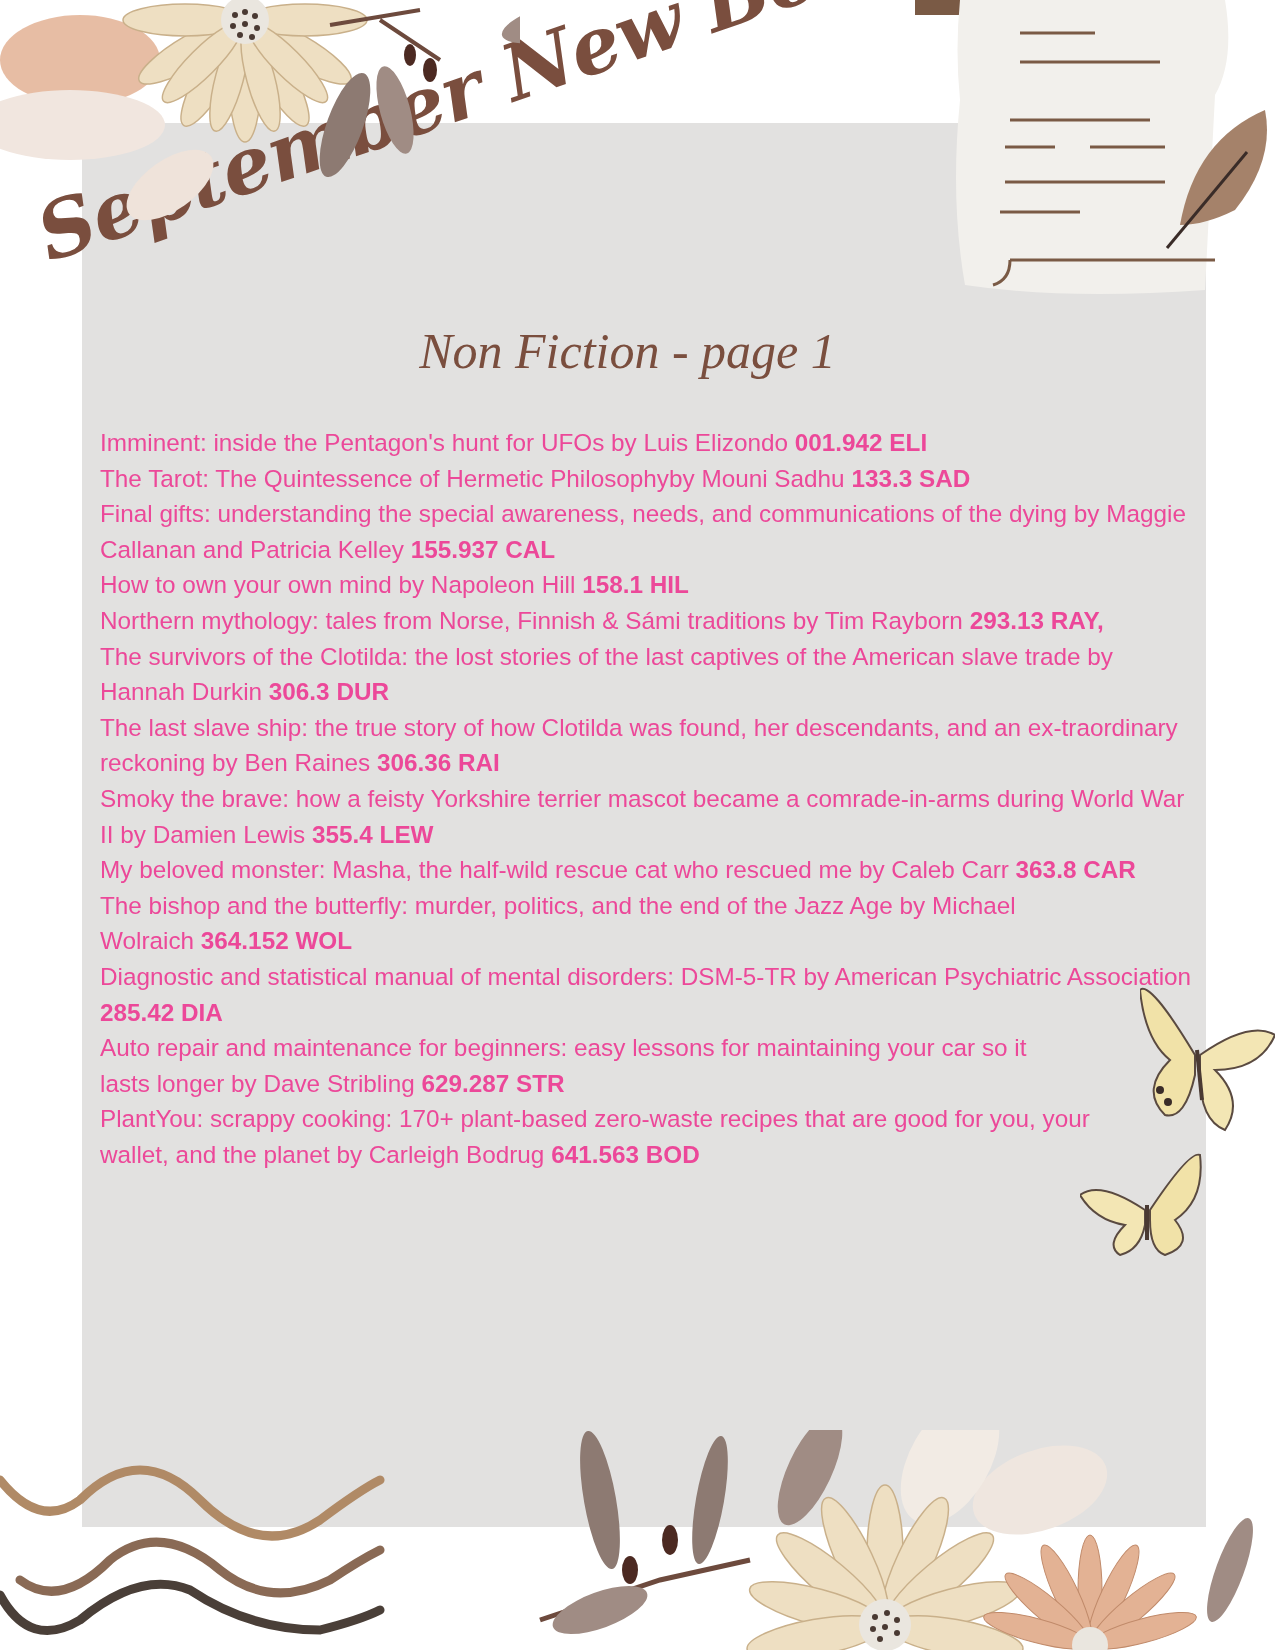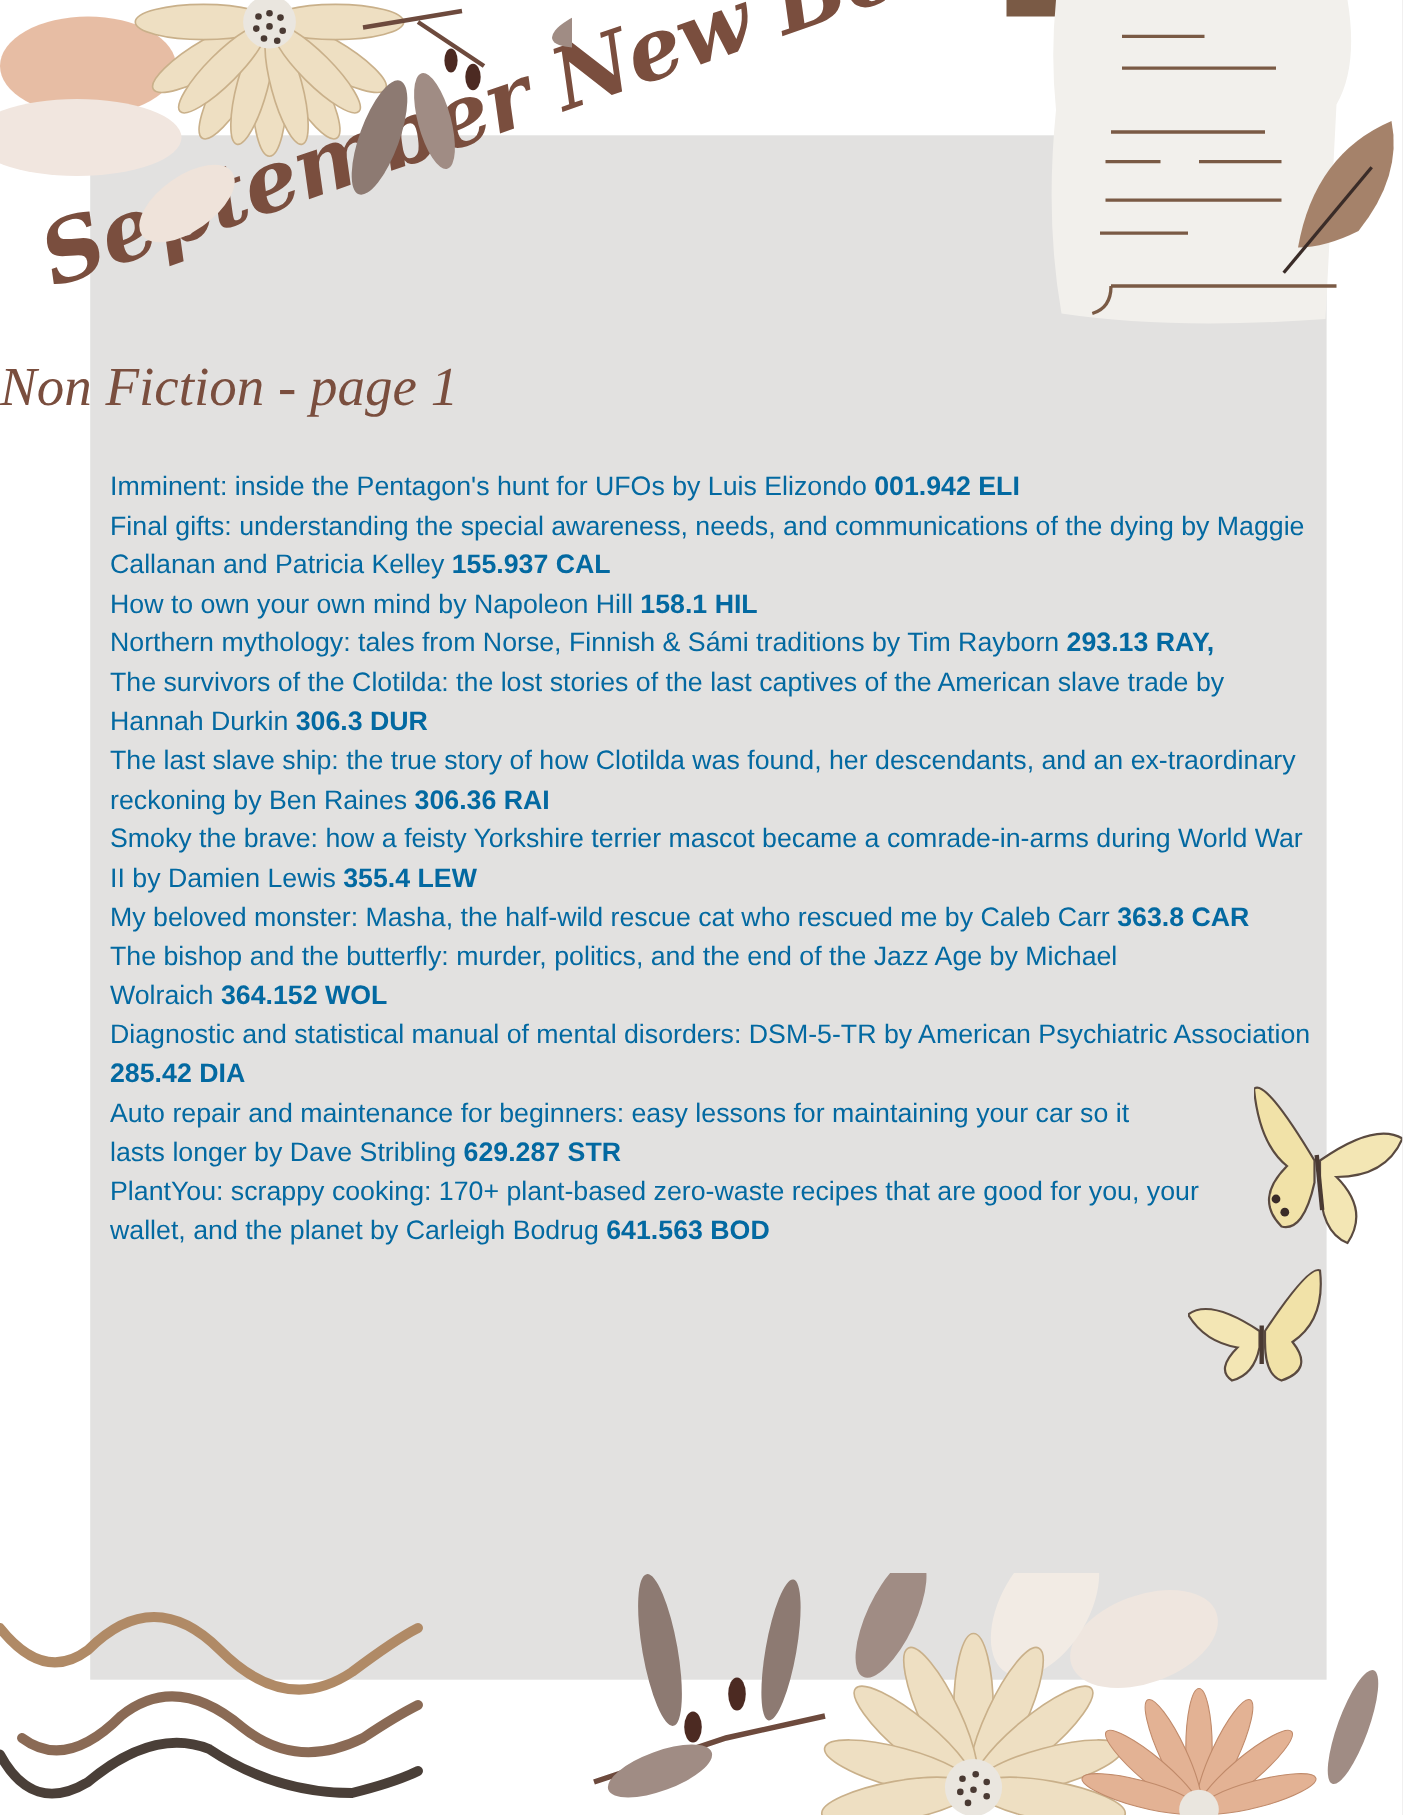--- a/index.html
+++ b/index.html
@@ -22,7 +22,7 @@
     }
     .subtitle {
       position: absolute; left: 0; width: 1255px; top: 322px;
-      text-align: left;
+      text-align: center;
       font-family: "Liberation Serif", "DejaVu Serif", serif;
       font-style: italic; font-size: 50px; color: #7a4e3e;
     }

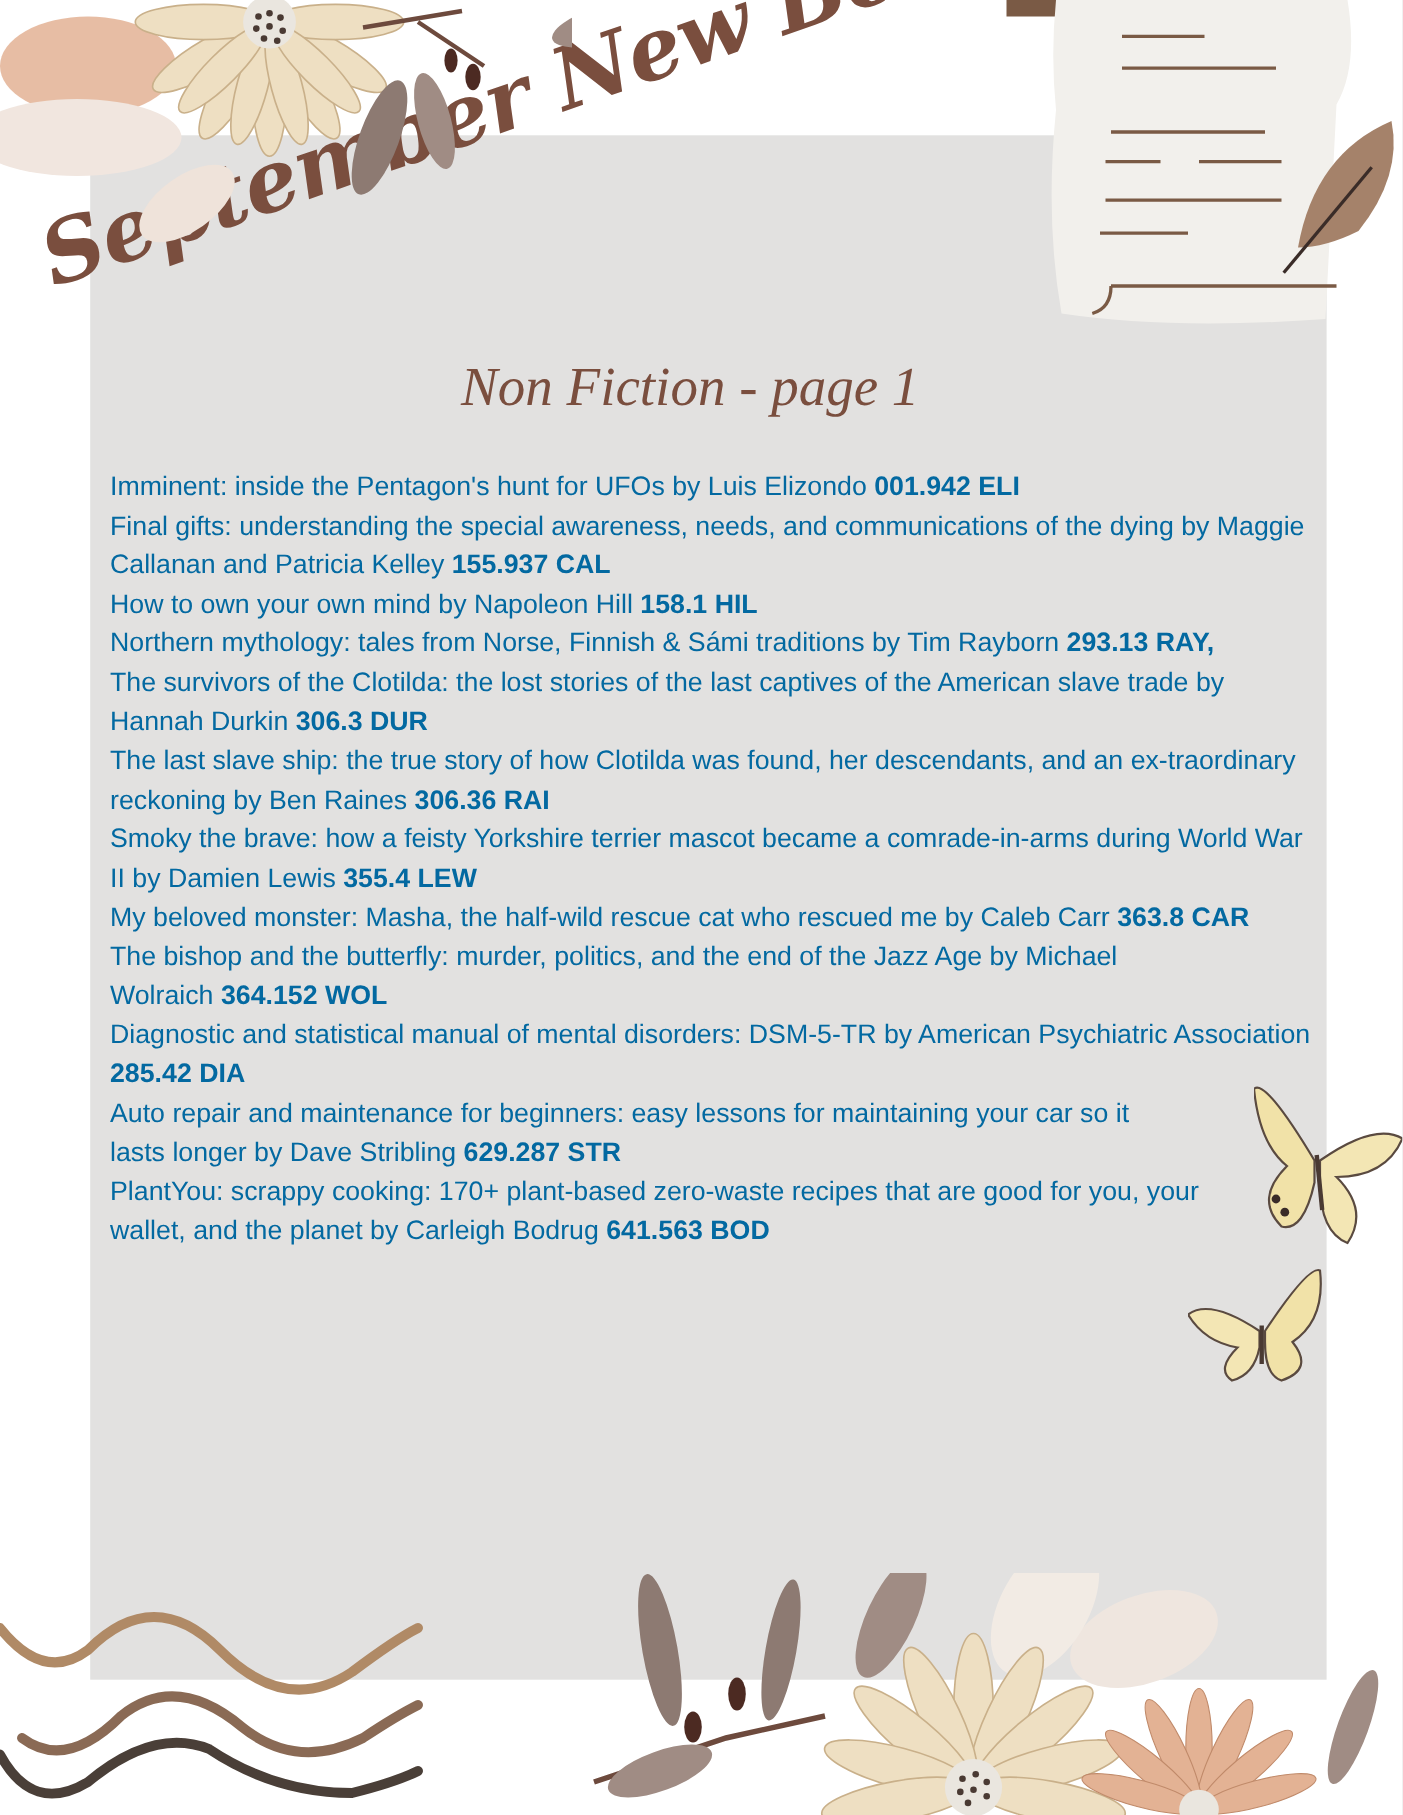--- a/index.html
+++ b/index.html
@@ -29,7 +29,7 @@
     .book-list {
       position: absolute; left: 100px; top: 425px; width: 1100px;
       font-family: "Liberation Sans", "DejaVu Sans", sans-serif;
-      font-size: 24.3px; line-height: 35.6px; color: #0369a1;
+      font-size: 24.3px; line-height: 35.6px; color: #ec4899;
       z-index: 2;
     }
     .book { display: block; }

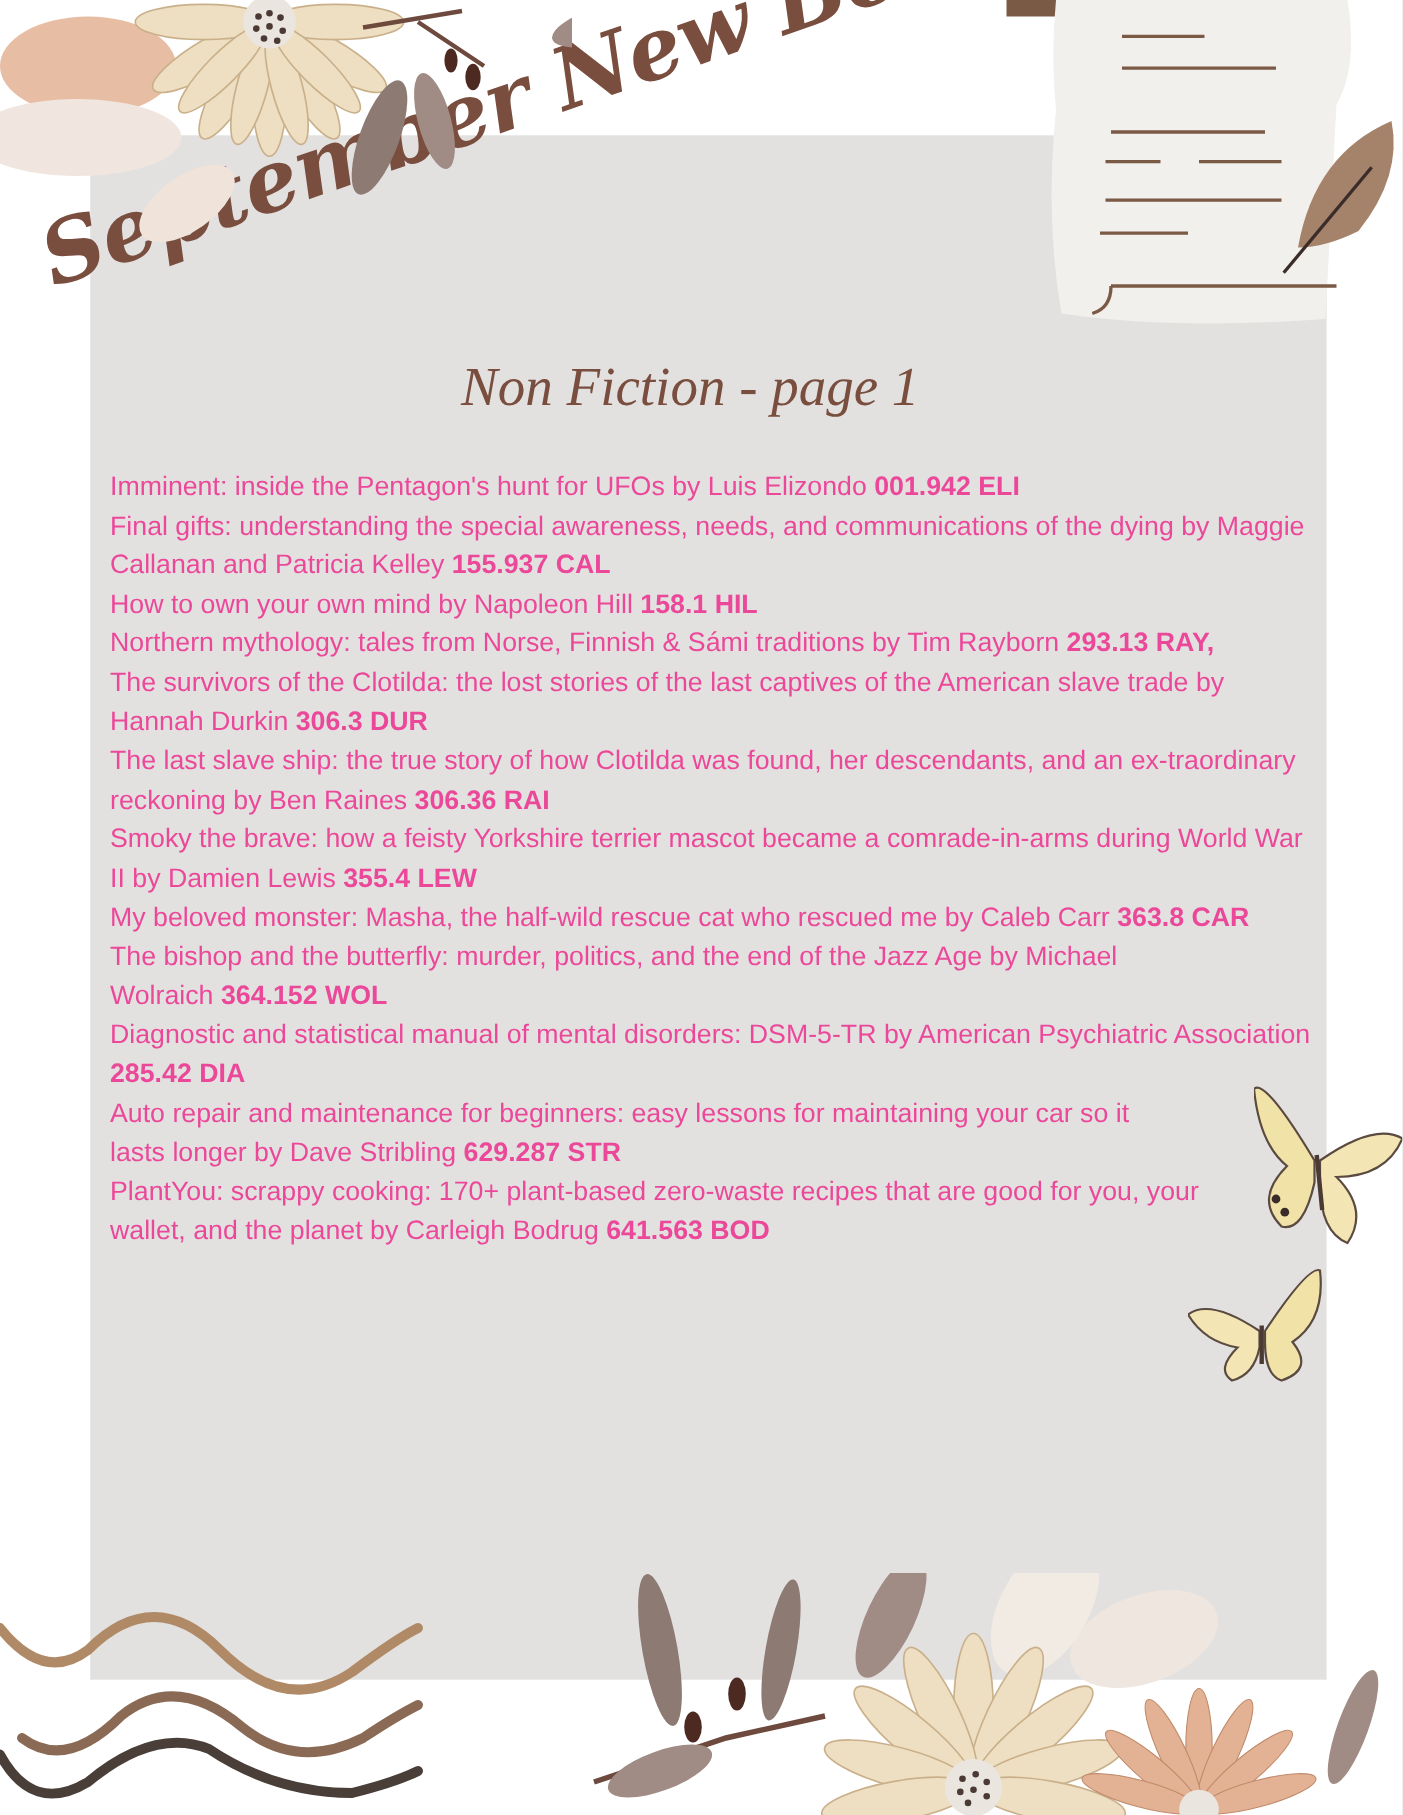--- a/index.html
+++ b/index.html
@@ -103,6 +103,7 @@
 
 <div class="book-list">
   <div class="book"><span>Imminent: inside the Pentagon's hunt for UFOs by Luis Elizondo </span><span class="call">001.942 ELI</span></div>
+  <div class="book"><span>The Tarot: The Quintessence of Hermetic Philosophyby Mouni Sadhu </span><span class="call">133.3 SAD</span></div>
   <div class="book"><span>Final gifts: understanding the special awareness, needs, and communications of the dying by Maggie Callanan and Patricia Kelley </span><span class="call">155.937 CAL</span></div>
   <div class="book"><span>How to own your own mind by Napoleon Hill </span><span class="call">158.1 HIL</span></div>
   <div class="book"><span>Northern mythology: tales from Norse, Finnish &amp; Sámi traditions by Tim Rayborn  </span><span class="call">293.13 RAY,</span></div>

